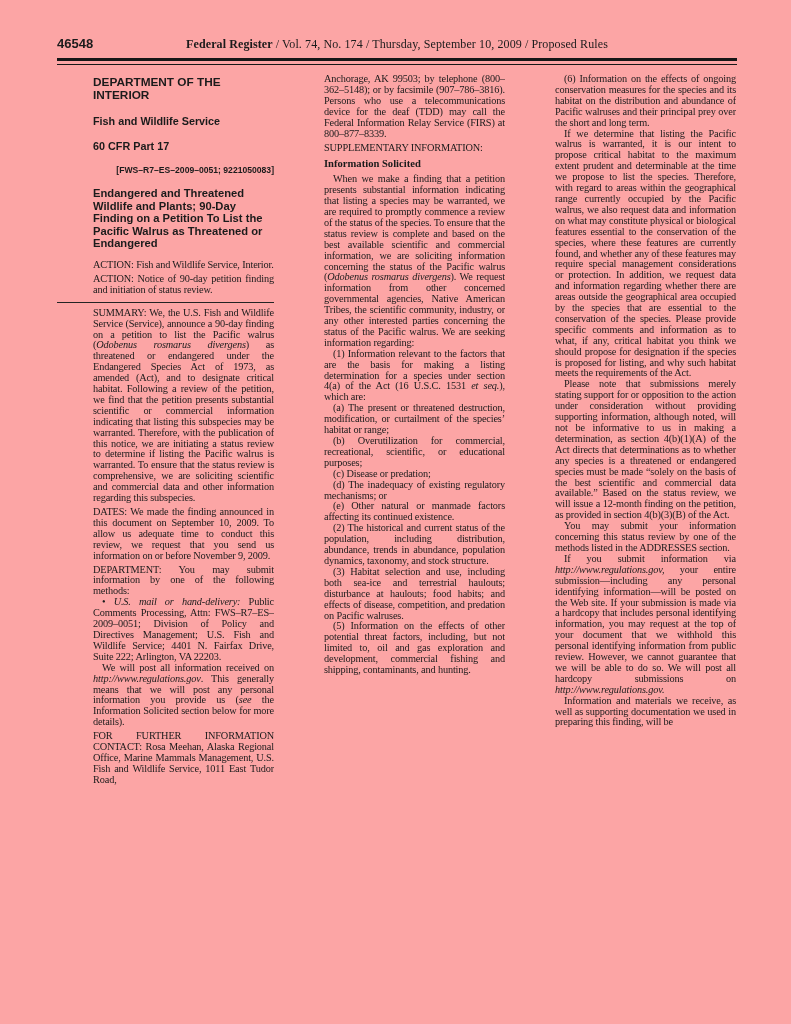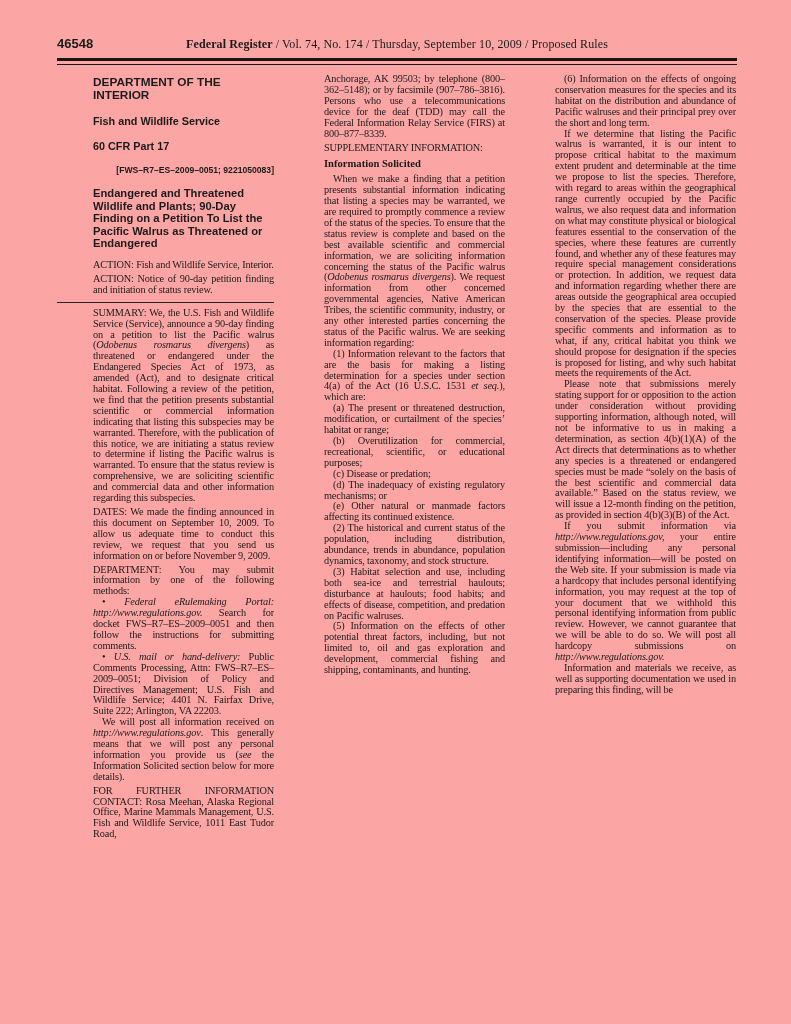--- a/index.html
+++ b/index.html
@@ -94,6 +94,7 @@
         <div class="blk p ind"><span>(6) Information on the effects of ongoing conservation measures for the species and its habitat on the distribution and abundance of Pacific walruses and their principal prey over the short and long term.</span></div>
         <div class="blk p ind"><span>If we determine that listing the Pacific walrus is warranted, it is our intent to propose critical habitat to the maximum extent prudent and determinable at the time we propose to list the species. Therefore, with regard to areas within the geographical range currently occupied by the Pacific walrus, we also request data and information on what may constitute physical or biological features essential to the conservation of the species, where these features are currently found, and whether any of these features may require special management considerations or protection. In addition, we request data and information regarding whether there are areas outside the geographical area occupied by the species that are essential to the conservation of the species. Please provide specific comments and information as to what, if any, critical habitat you think we should propose for designation if the species is proposed for listing, and why such habitat meets the requirements of the Act.</span></div>
         <div class="blk p ind"><span>Please note that submissions merely stating support for or opposition to the action under consideration without providing supporting information, although noted, will not be informative to us in making a determination, as section 4(b)(1)(A) of the Act directs that determinations as to whether any species is a threatened or endangered species must be made “solely on the basis of the best scientific and commercial data available.” Based on the status review, we will issue a 12-month finding on the petition, as provided in section 4(b)(3)(B) of the Act.</span></div>
+        <div class="blk p ind"><span>You may submit your information concerning this status review by one of the methods listed in the </span><span class="label">ADDRESSES</span><span> section.</span></div>
         <div class="blk p ind"><span>If you submit information via </span><span class="i">http://www.regulations.gov,</span><span> your entire submission—including any personal identifying information—will be posted on the Web site. If your submission is made via a hardcopy that includes personal identifying information, you may request at the top of your document that we withhold this personal identifying information from public review. However, we cannot guarantee that we will be able to do so. We will post all hardcopy submissions on </span><span class="i">http://www.regulations.gov.</span></div>
         <div class="blk p ind"><span>Information and materials we receive, as well as supporting documentation we used in preparing this finding, will be</span></div>
       </div>

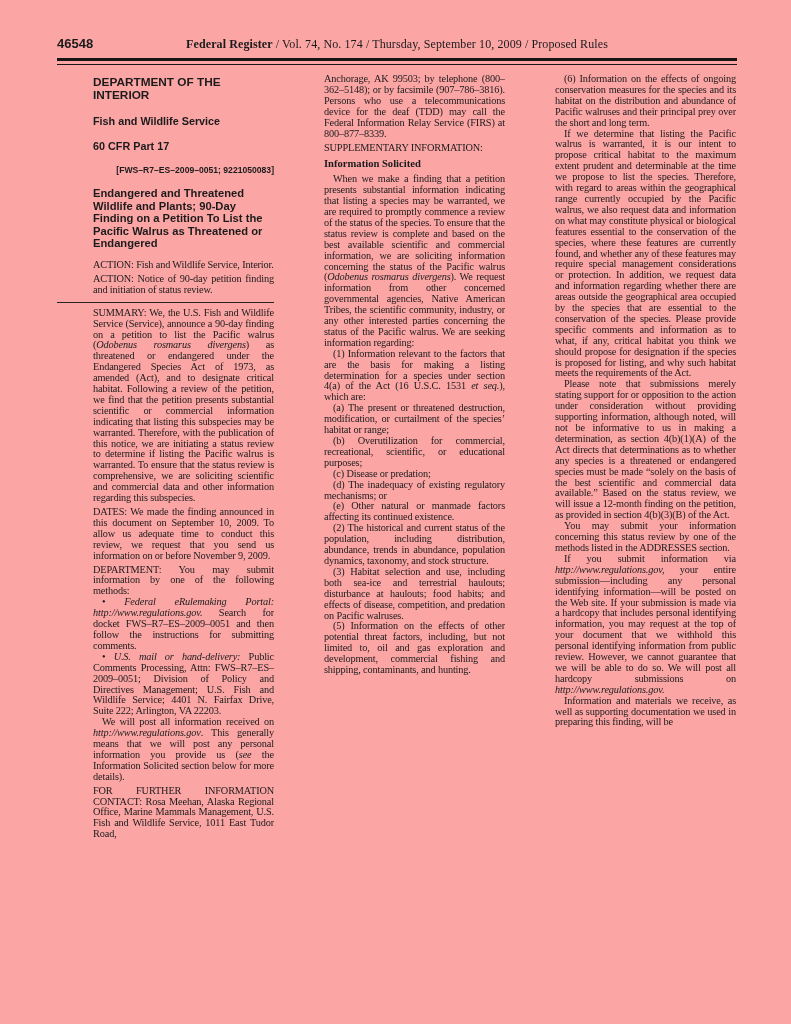--- a/index.html
+++ b/index.html
@@ -70,7 +70,6 @@
         <div class="blk p"><span class="label">SUMMARY:</span><span> We, the U.S. Fish and Wildlife Service (Service), announce a 90-day finding on a petition to list the Pacific walrus (</span><span class="i">Odobenus rosmarus divergens</span><span>) as threatened or endangered under the Endangered Species Act of 1973, as amended (Act), and to designate critical habitat. Following a review of the petition, we find that the petition presents substantial scientific or commercial information indicating that listing this subspecies may be warranted. Therefore, with the publication of this notice, we are initiating a status review to determine if listing the Pacific walrus is warranted. To ensure that the status review is comprehensive, we are soliciting scientific and commercial data and other information regarding this subspecies.</span></div>
         <div class="blk p gap"><span class="label">DATES:</span><span> We made the finding announced in this document on September 10, 2009. To allow us adequate time to conduct this review, we request that you send us information on or before November 9, 2009.</span></div>
         <div class="blk p gap"><span class="label">DEPARTMENT:</span><span> You may submit information by one of the following methods:</span></div>
-        <div class="blk p ind"><span>• </span><span class="i">Federal eRulemaking Portal: http://www.regulations.gov.</span><span> Search for docket FWS–R7–ES–2009–0051 and then follow the instructions for submitting comments.</span></div>
         <div class="blk p ind"><span>• </span><span class="i">U.S. mail or hand-delivery:</span><span> Public Comments Processing, Attn: FWS–R7–ES–2009–0051; Division of Policy and Directives Management; U.S. Fish and Wildlife Service; 4401 N. Fairfax Drive, Suite 222; Arlington, VA 22203.</span></div>
         <div class="blk p ind"><span>We will post all information received on </span><span class="i">http://www.regulations.gov</span><span>. This generally means that we will post any personal information you provide us (</span><span class="i">see</span><span> the Information Solicited section below for more details).</span></div>
         <div class="blk p gap"><span class="label">FOR FURTHER INFORMATION CONTACT:</span><span> Rosa Meehan, Alaska Regional Office, Marine Mammals Management, U.S. Fish and Wildlife Service, 1011 East Tudor Road,</span></div>

